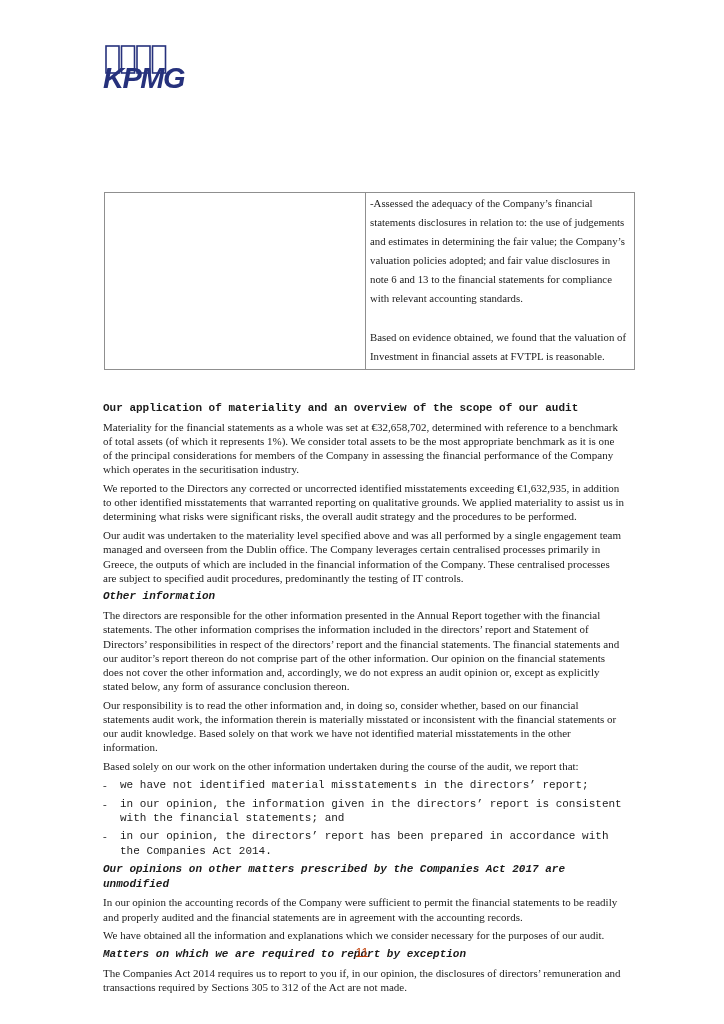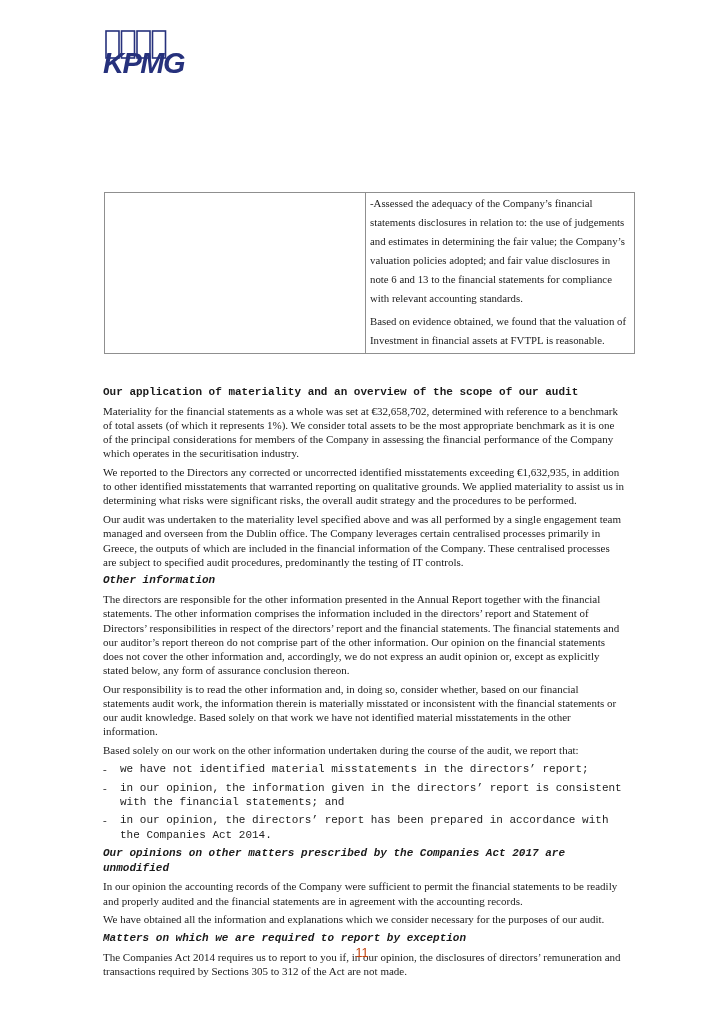--- a/index.html
+++ b/index.html
@@ -16,7 +16,7 @@
   .logo {
     position: absolute;
     left: 103px;
-    top: 30px;
+    top: 45px;
     width: 90px;
     height: 48px;
   }

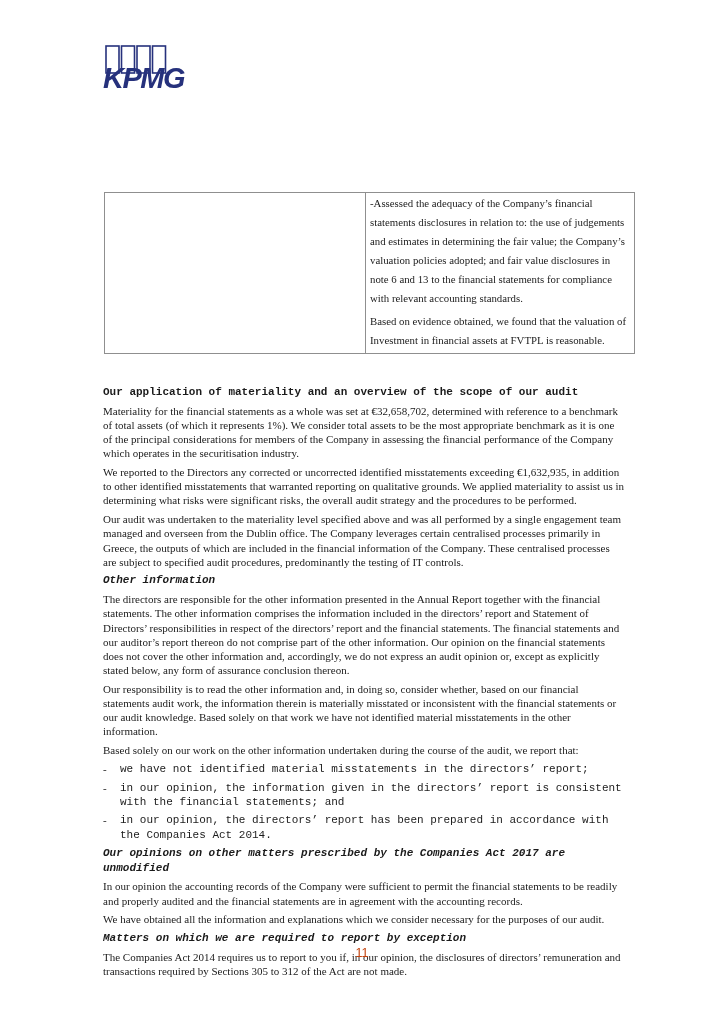--- a/index.html
+++ b/index.html
@@ -45,7 +45,7 @@
     padding: 1px 4px 3px 4px;
   }
   td.kat-right p { margin: 0; }
-  td.kat-right p + p { margin-top: 4px; }
+  td.kat-right p + p { margin-top: 20px; }
 
   .body p {
     font-size: 11px;

